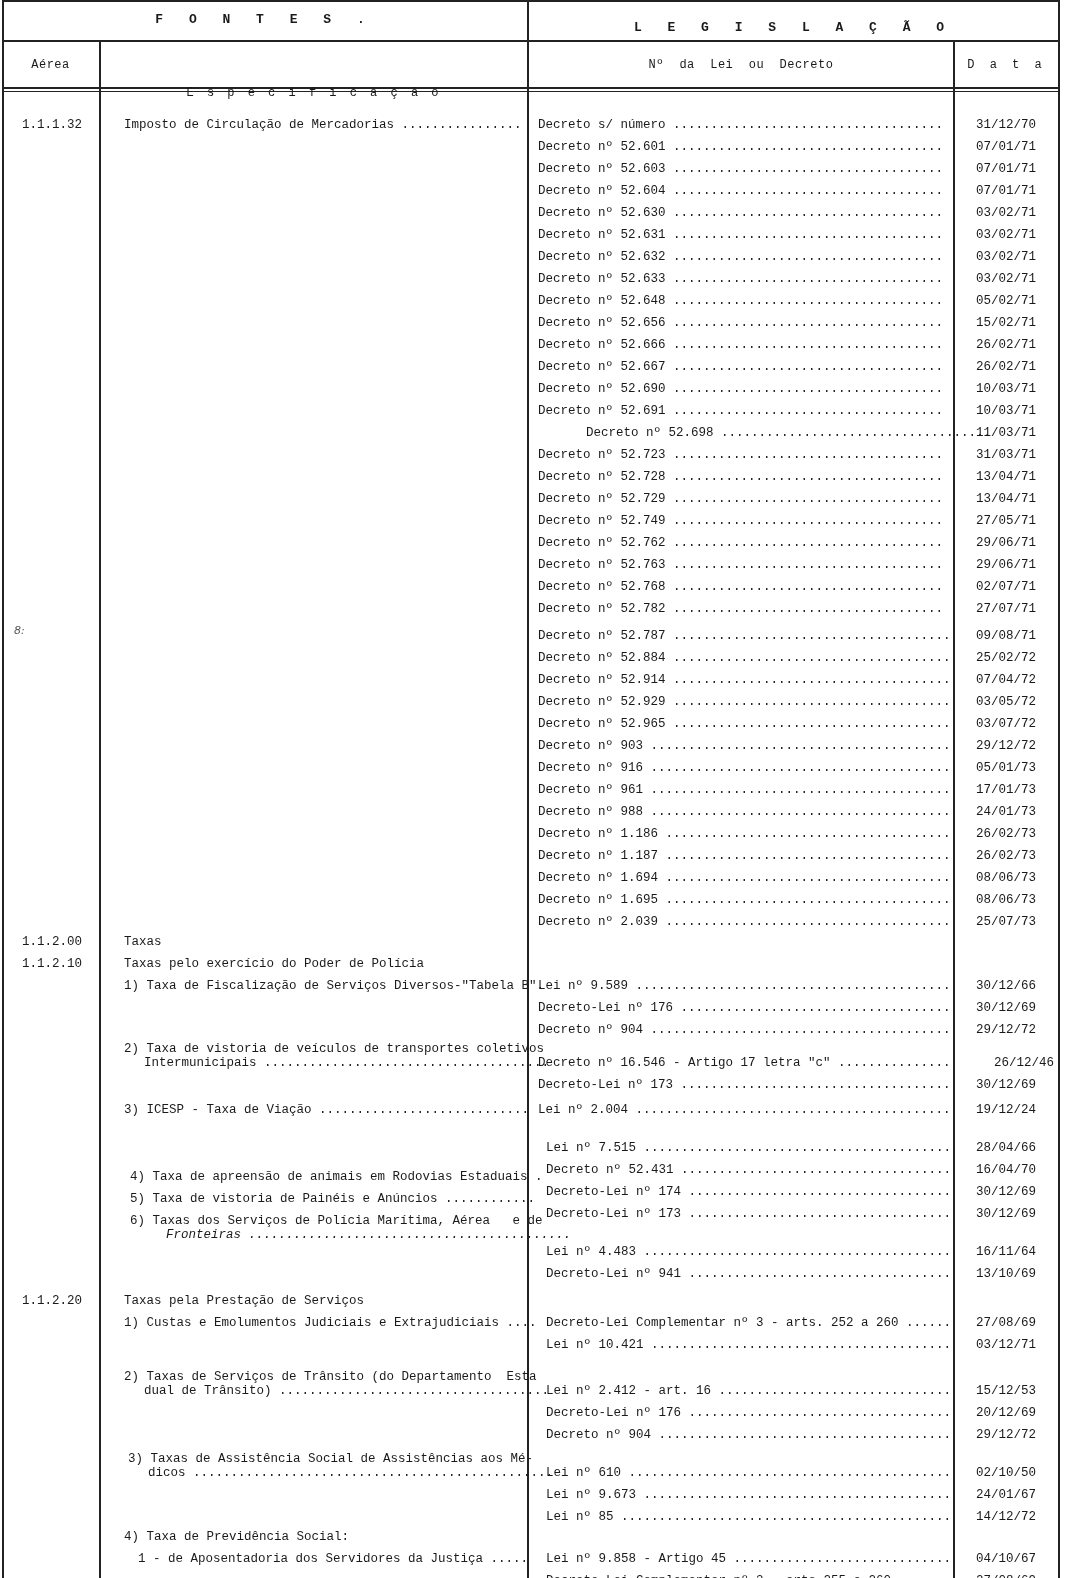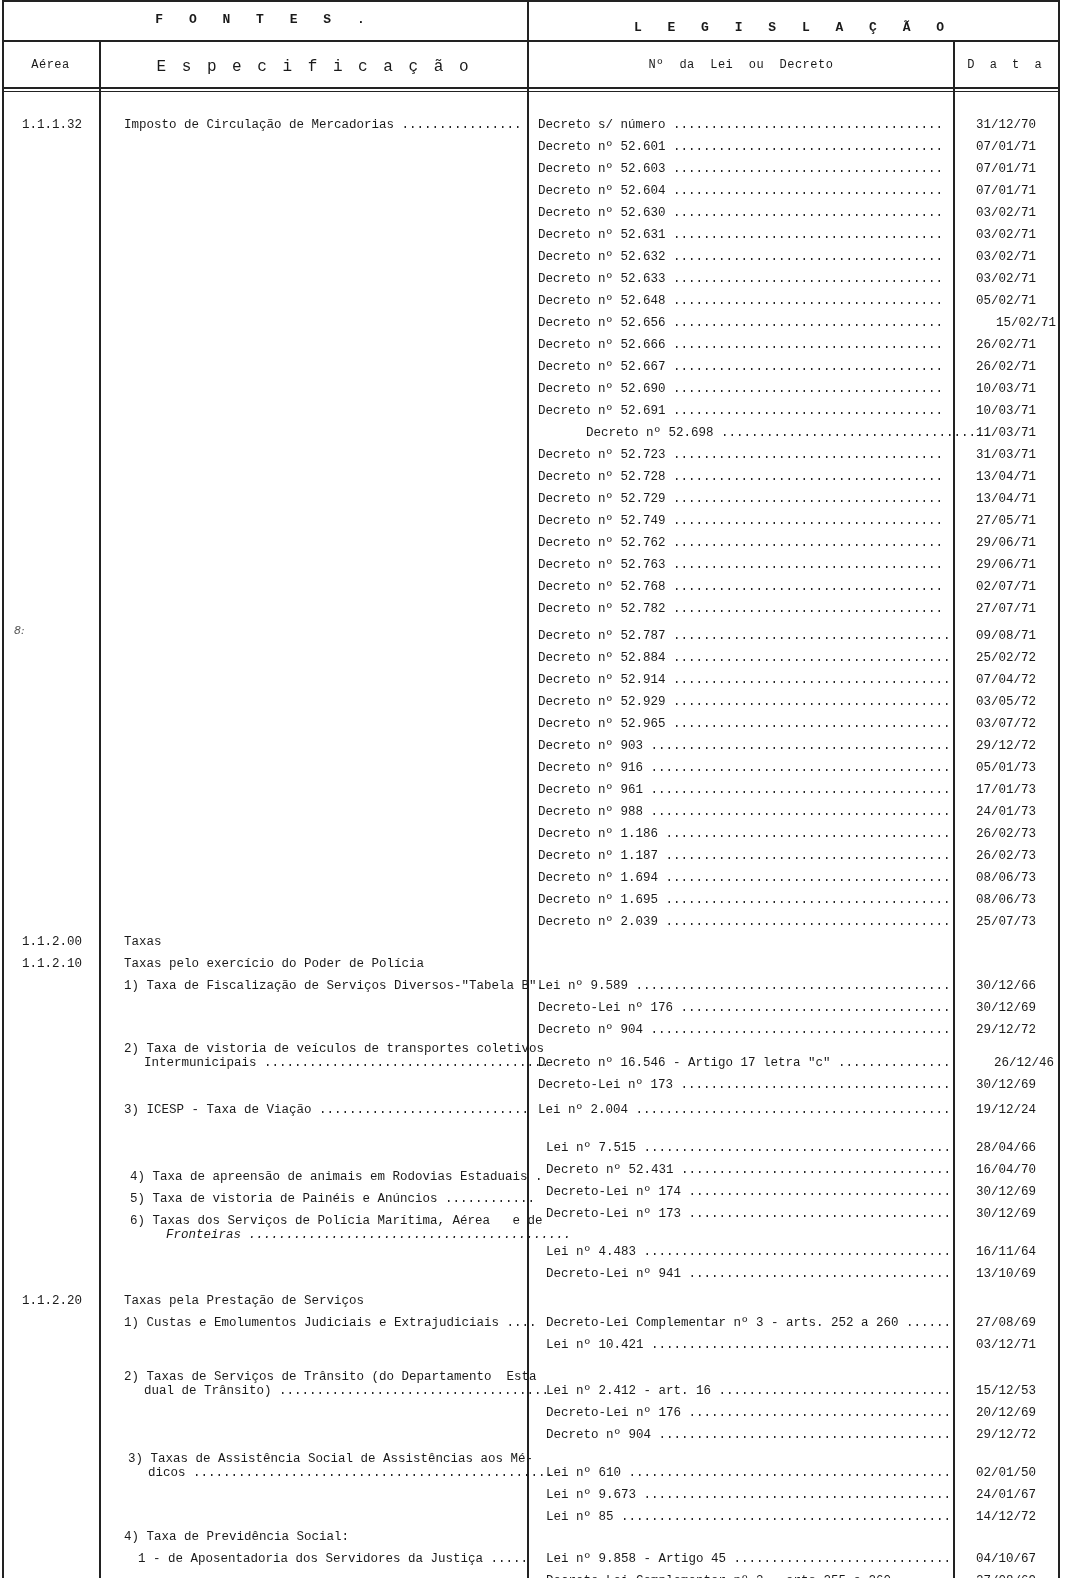--- a/index.html
+++ b/index.html
@@ -10,7 +10,7 @@
   .hline { position: absolute; background: #222; height: 2px; }
   .hdr { position: absolute; font-size: 12px; letter-spacing: 0.5px; text-align: center; }
   .hdr.spaced { letter-spacing: 9px; font-weight: bold; font-size: 13px; }
-  .hdr.spaced2 { letter-spacing: 6px; font-size: 16px; }
+  .hdr.spaced2 { letter-spacing: 6px; font-size: 12px; margin-top: 28px; }
   .cell { position: absolute; font-size: 12.5px; white-space: pre; line-height: 14px; }
   .code { left: 22px; }
   .law { left: 538px; }

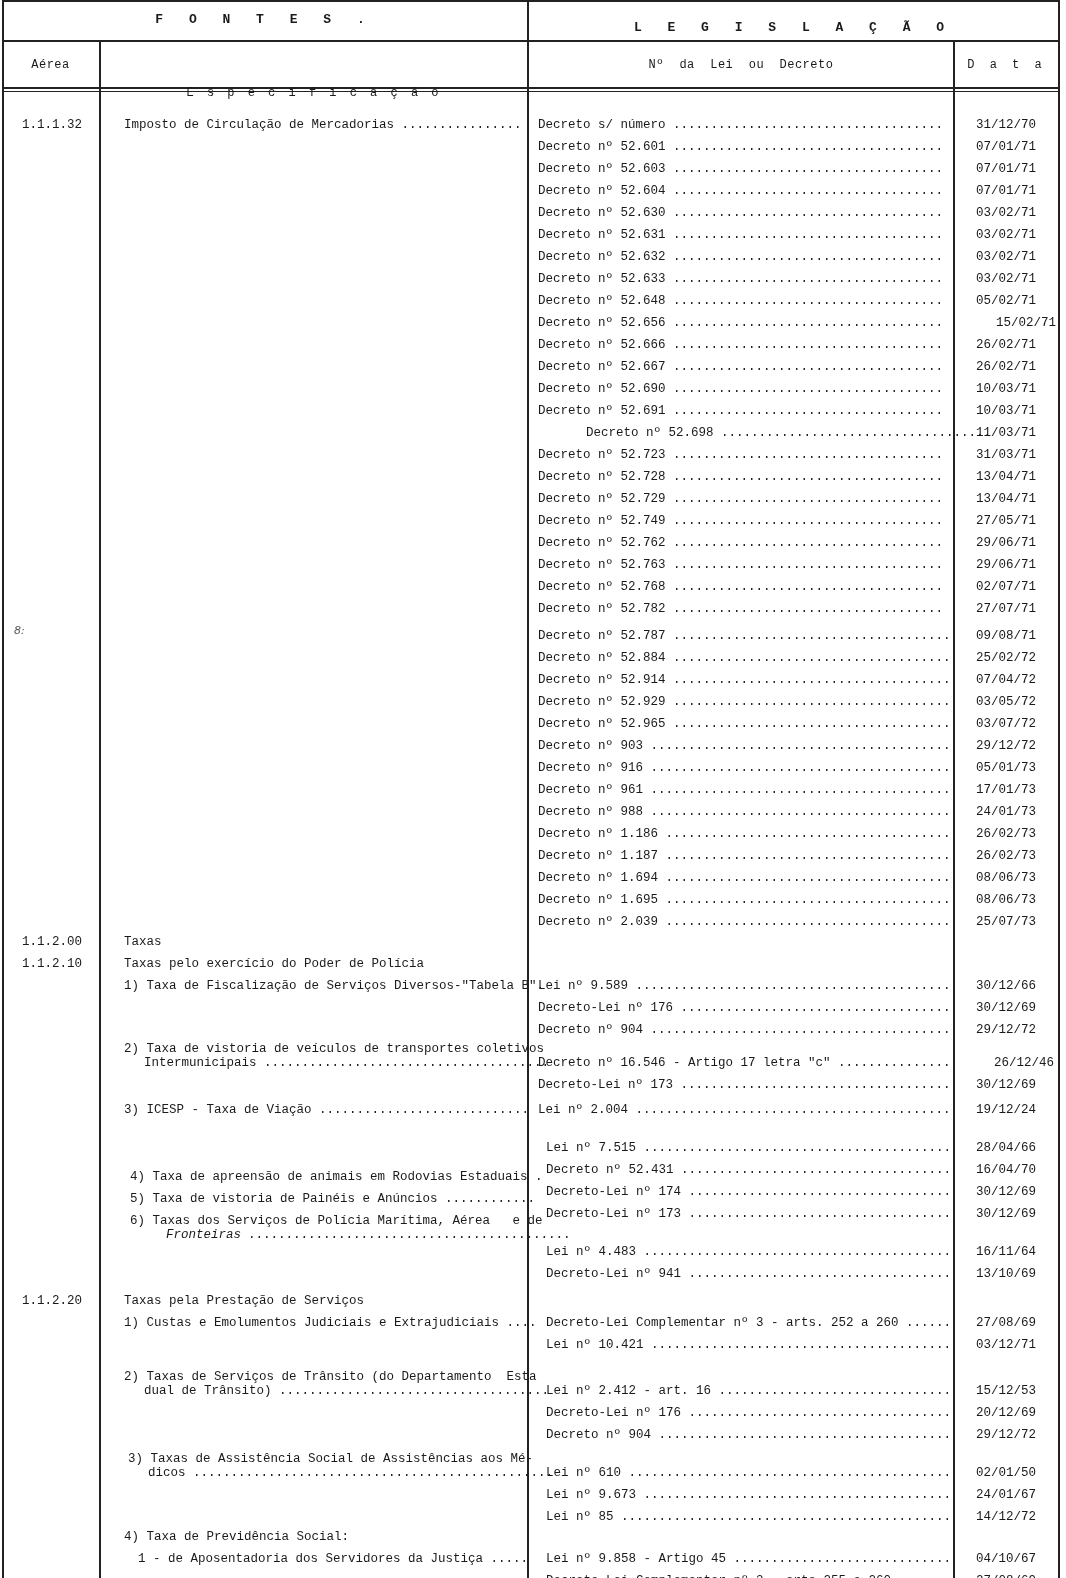--- a/index.html
+++ b/index.html
@@ -107,7 +107,7 @@
       </div>
       <div>
         <div class="cell law" style="top: 316px;">Decreto nº 52.656 ....................................</div>
-        <div class="cell date" style="top: 316px; margin-left: 20px;">15/02/71</div>
+        <div class="cell date" style="top: 316px;">15/02/71</div>
       </div>
       <div>
         <div class="cell law" style="top: 338px;">Decreto nº 52.666 ....................................</div>

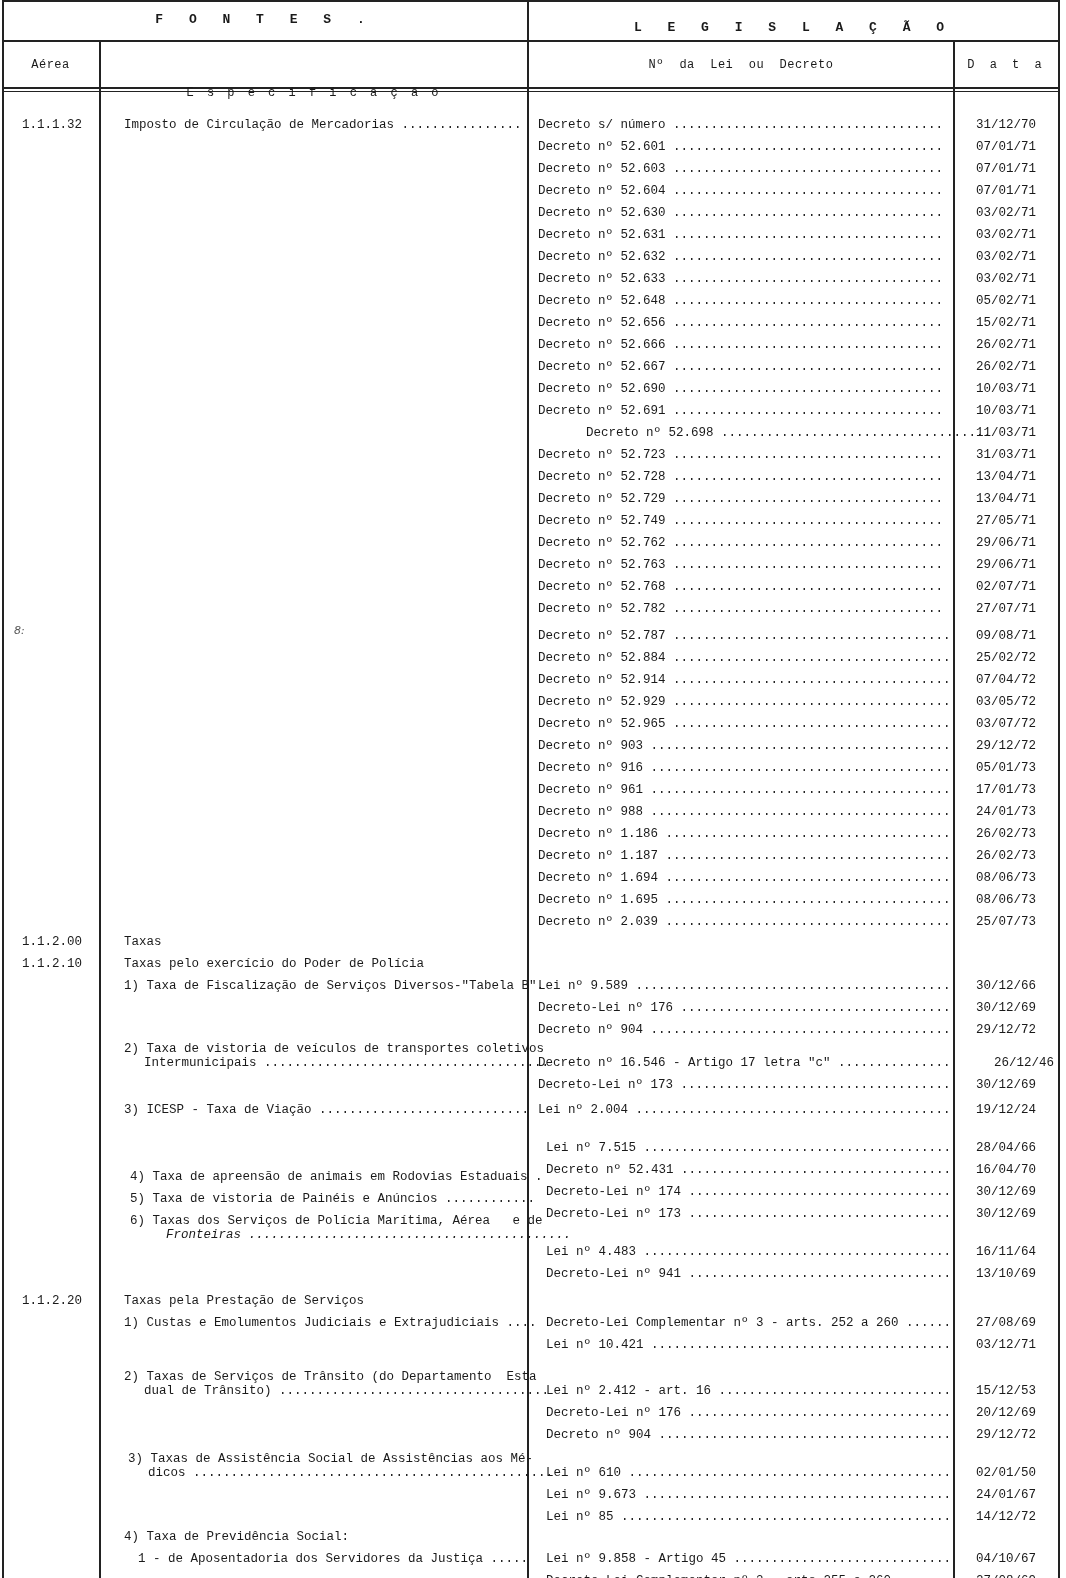--- a/index.html
+++ b/index.html
@@ -287,7 +287,7 @@
       </div>
       <div>
         <div class="cell law" style="top: 1466px; left: 546px;">Lei nº 610 ...........................................</div>
-        <div class="cell date" style="top: 1466px;">02/01/50</div>
+        <div class="cell date" style="top: 1466px;">02/10/50</div>
       </div>
       <div>
         <div class="cell law" style="top: 1488px; left: 546px;">Lei nº 9.673 .........................................</div>

